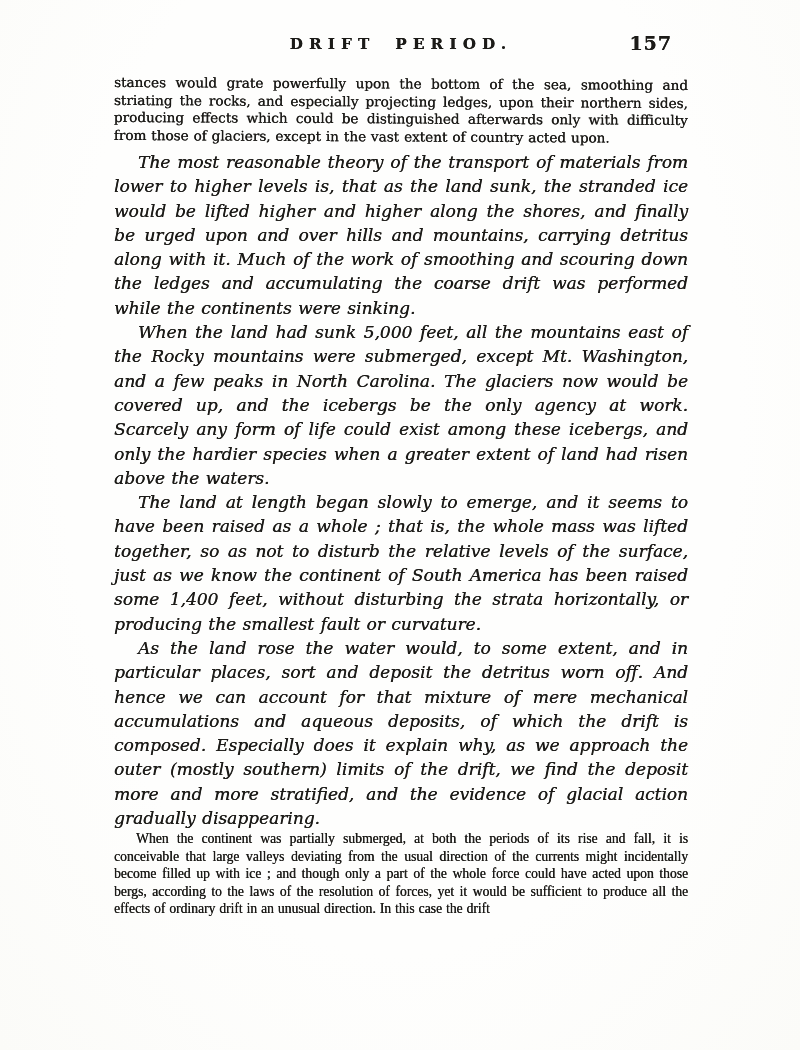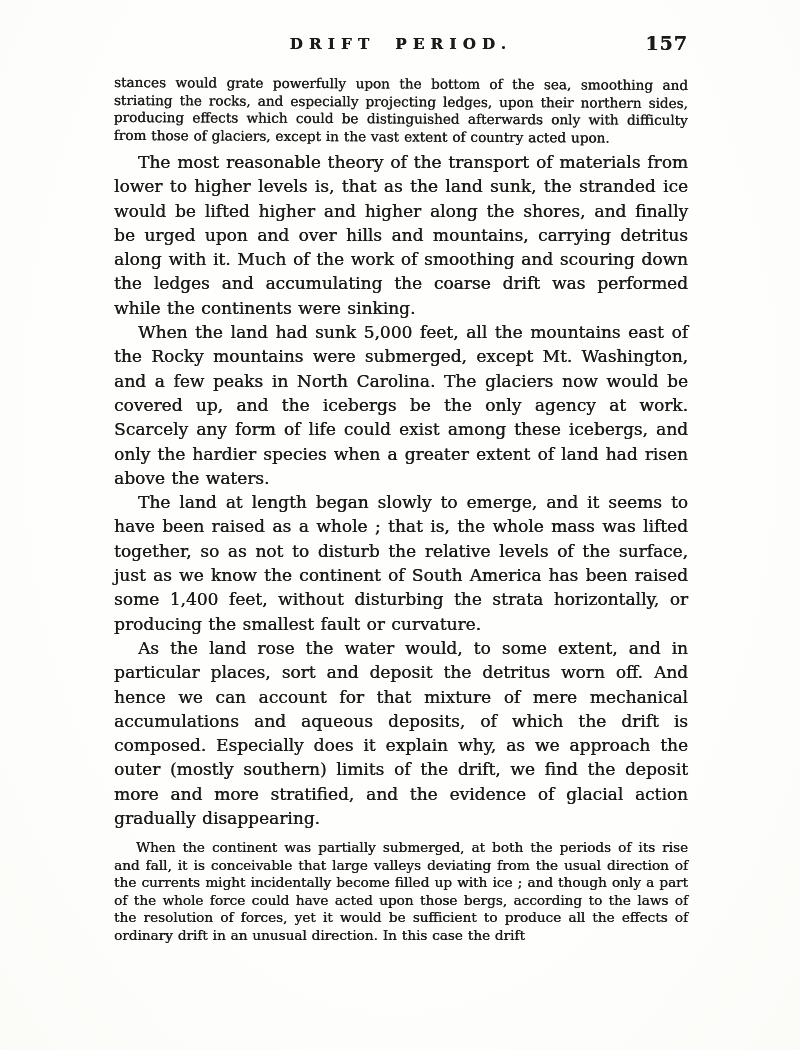--- a/index.html
+++ b/index.html
@@ -41,7 +41,7 @@
   }
   .page-number {
     position: absolute;
-    right: 0;
+    right: 16px;
     top: -2px;
     font-size: 19px;
     font-weight: bold;

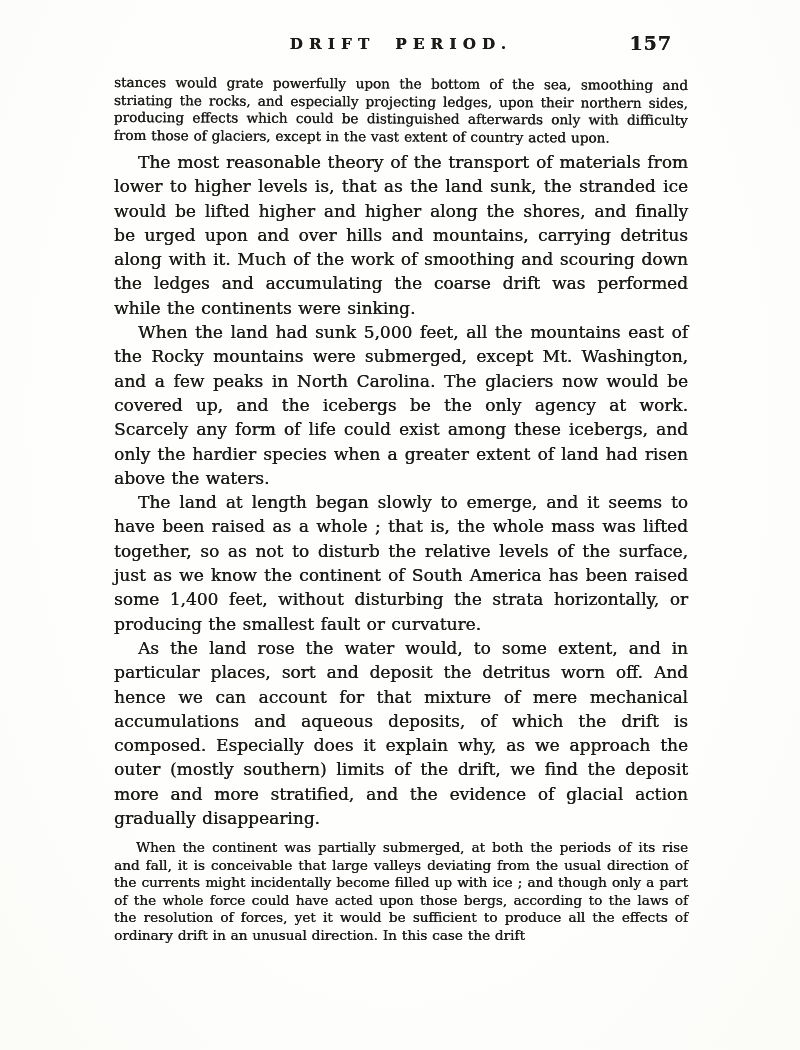--- a/index.html
+++ b/index.html
@@ -66,6 +66,7 @@
     font-size: 17px;
     line-height: 24.3px;
     word-spacing: 0.06em;
+    font-style: italic;
   }
   .indent {
     text-indent: 24px;

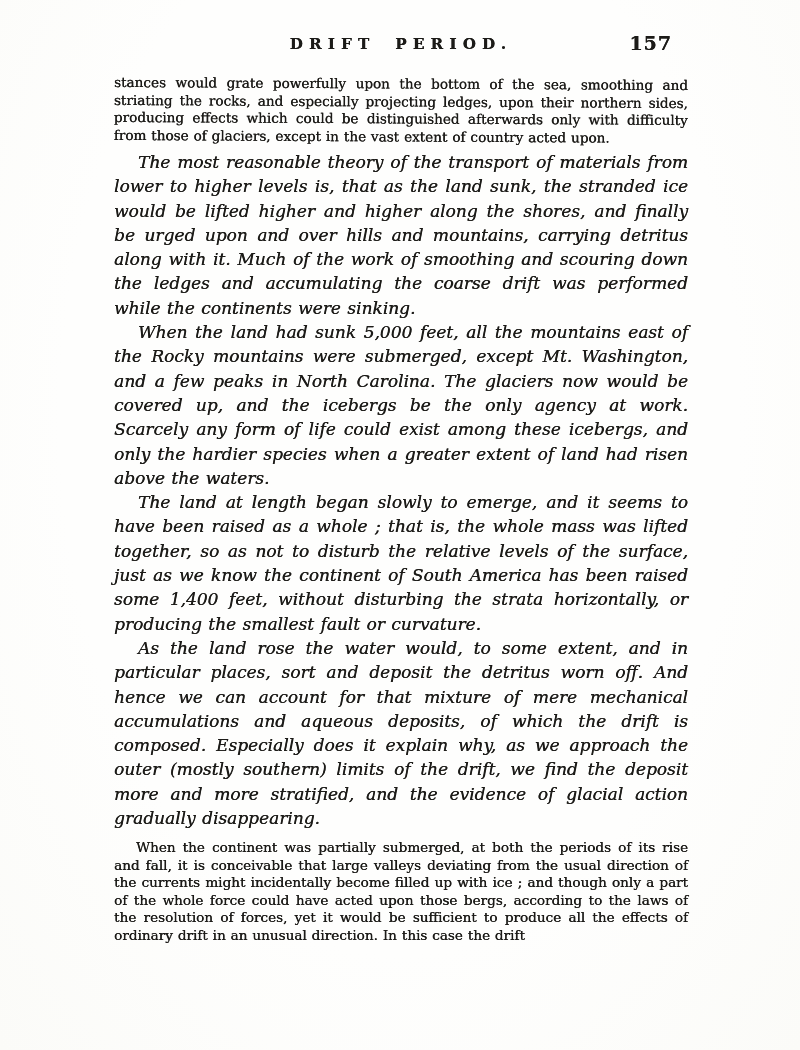--- a/index.html
+++ b/index.html
@@ -72,8 +72,8 @@
     text-indent: 24px;
   }
   .footnote {
-    margin-top: 9px;
     text-indent: 22px;
+    font-family: Liberation Serif, serif;
   }
 </style>
 </head>

